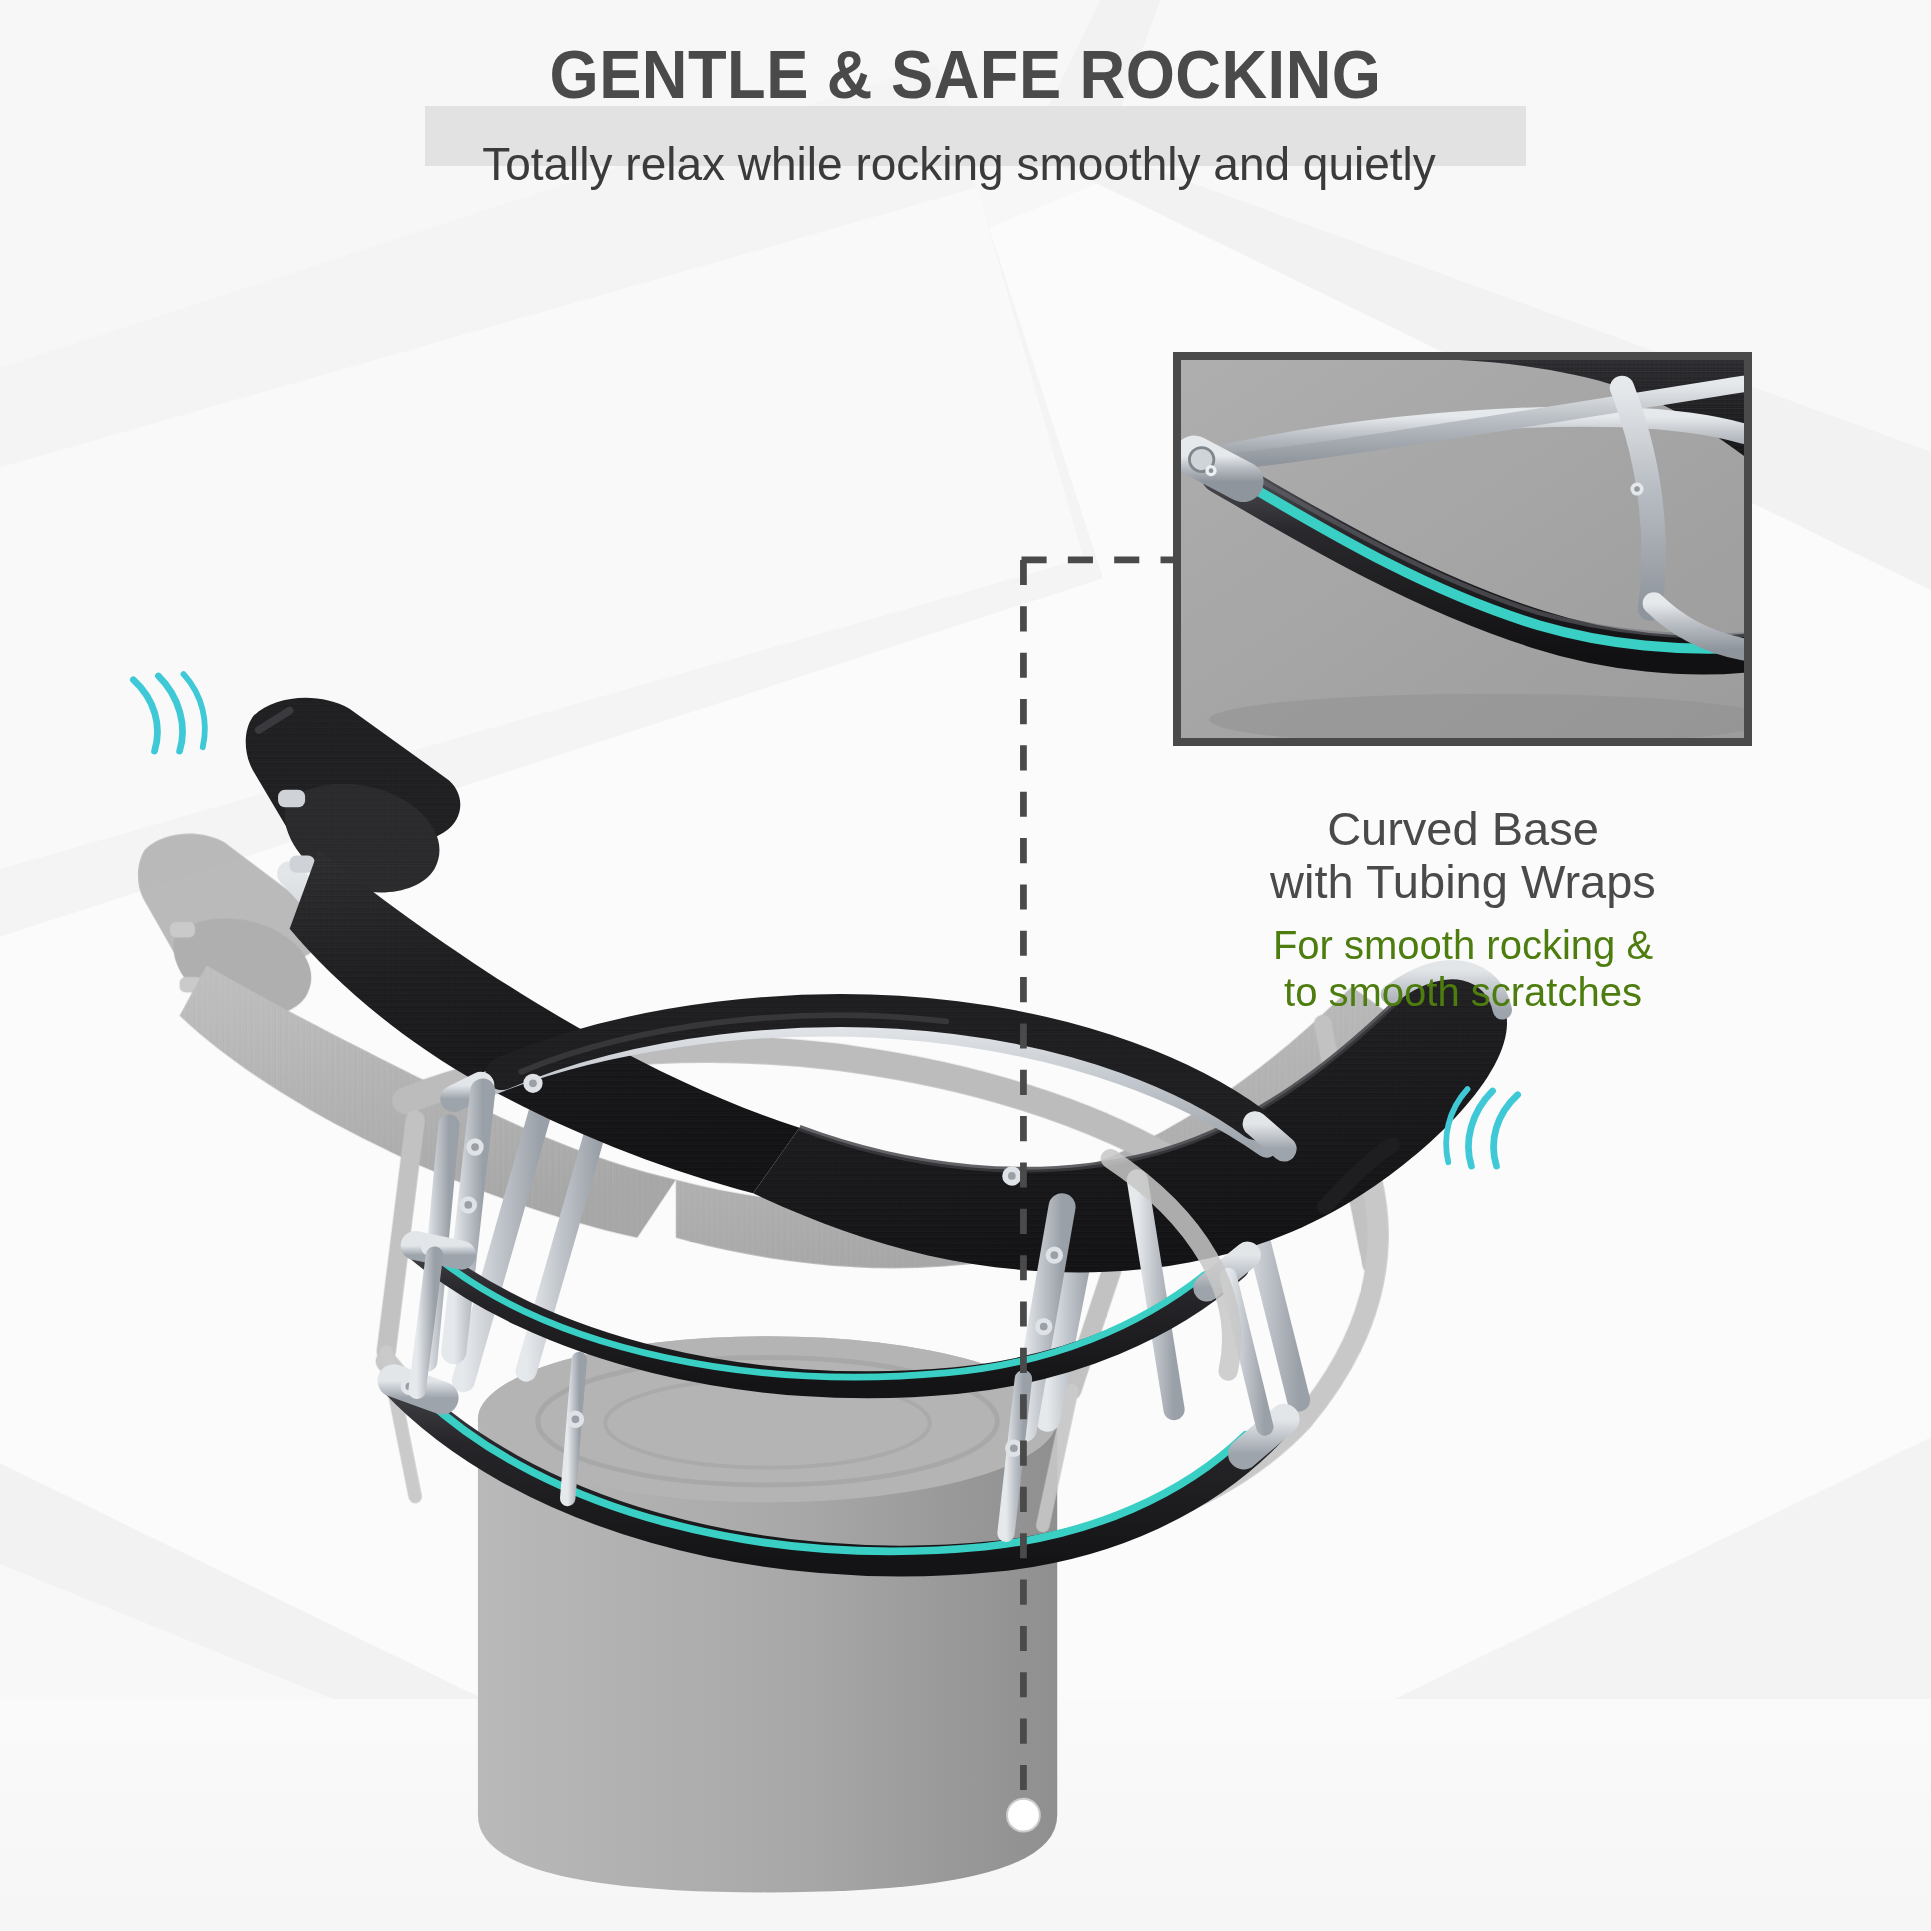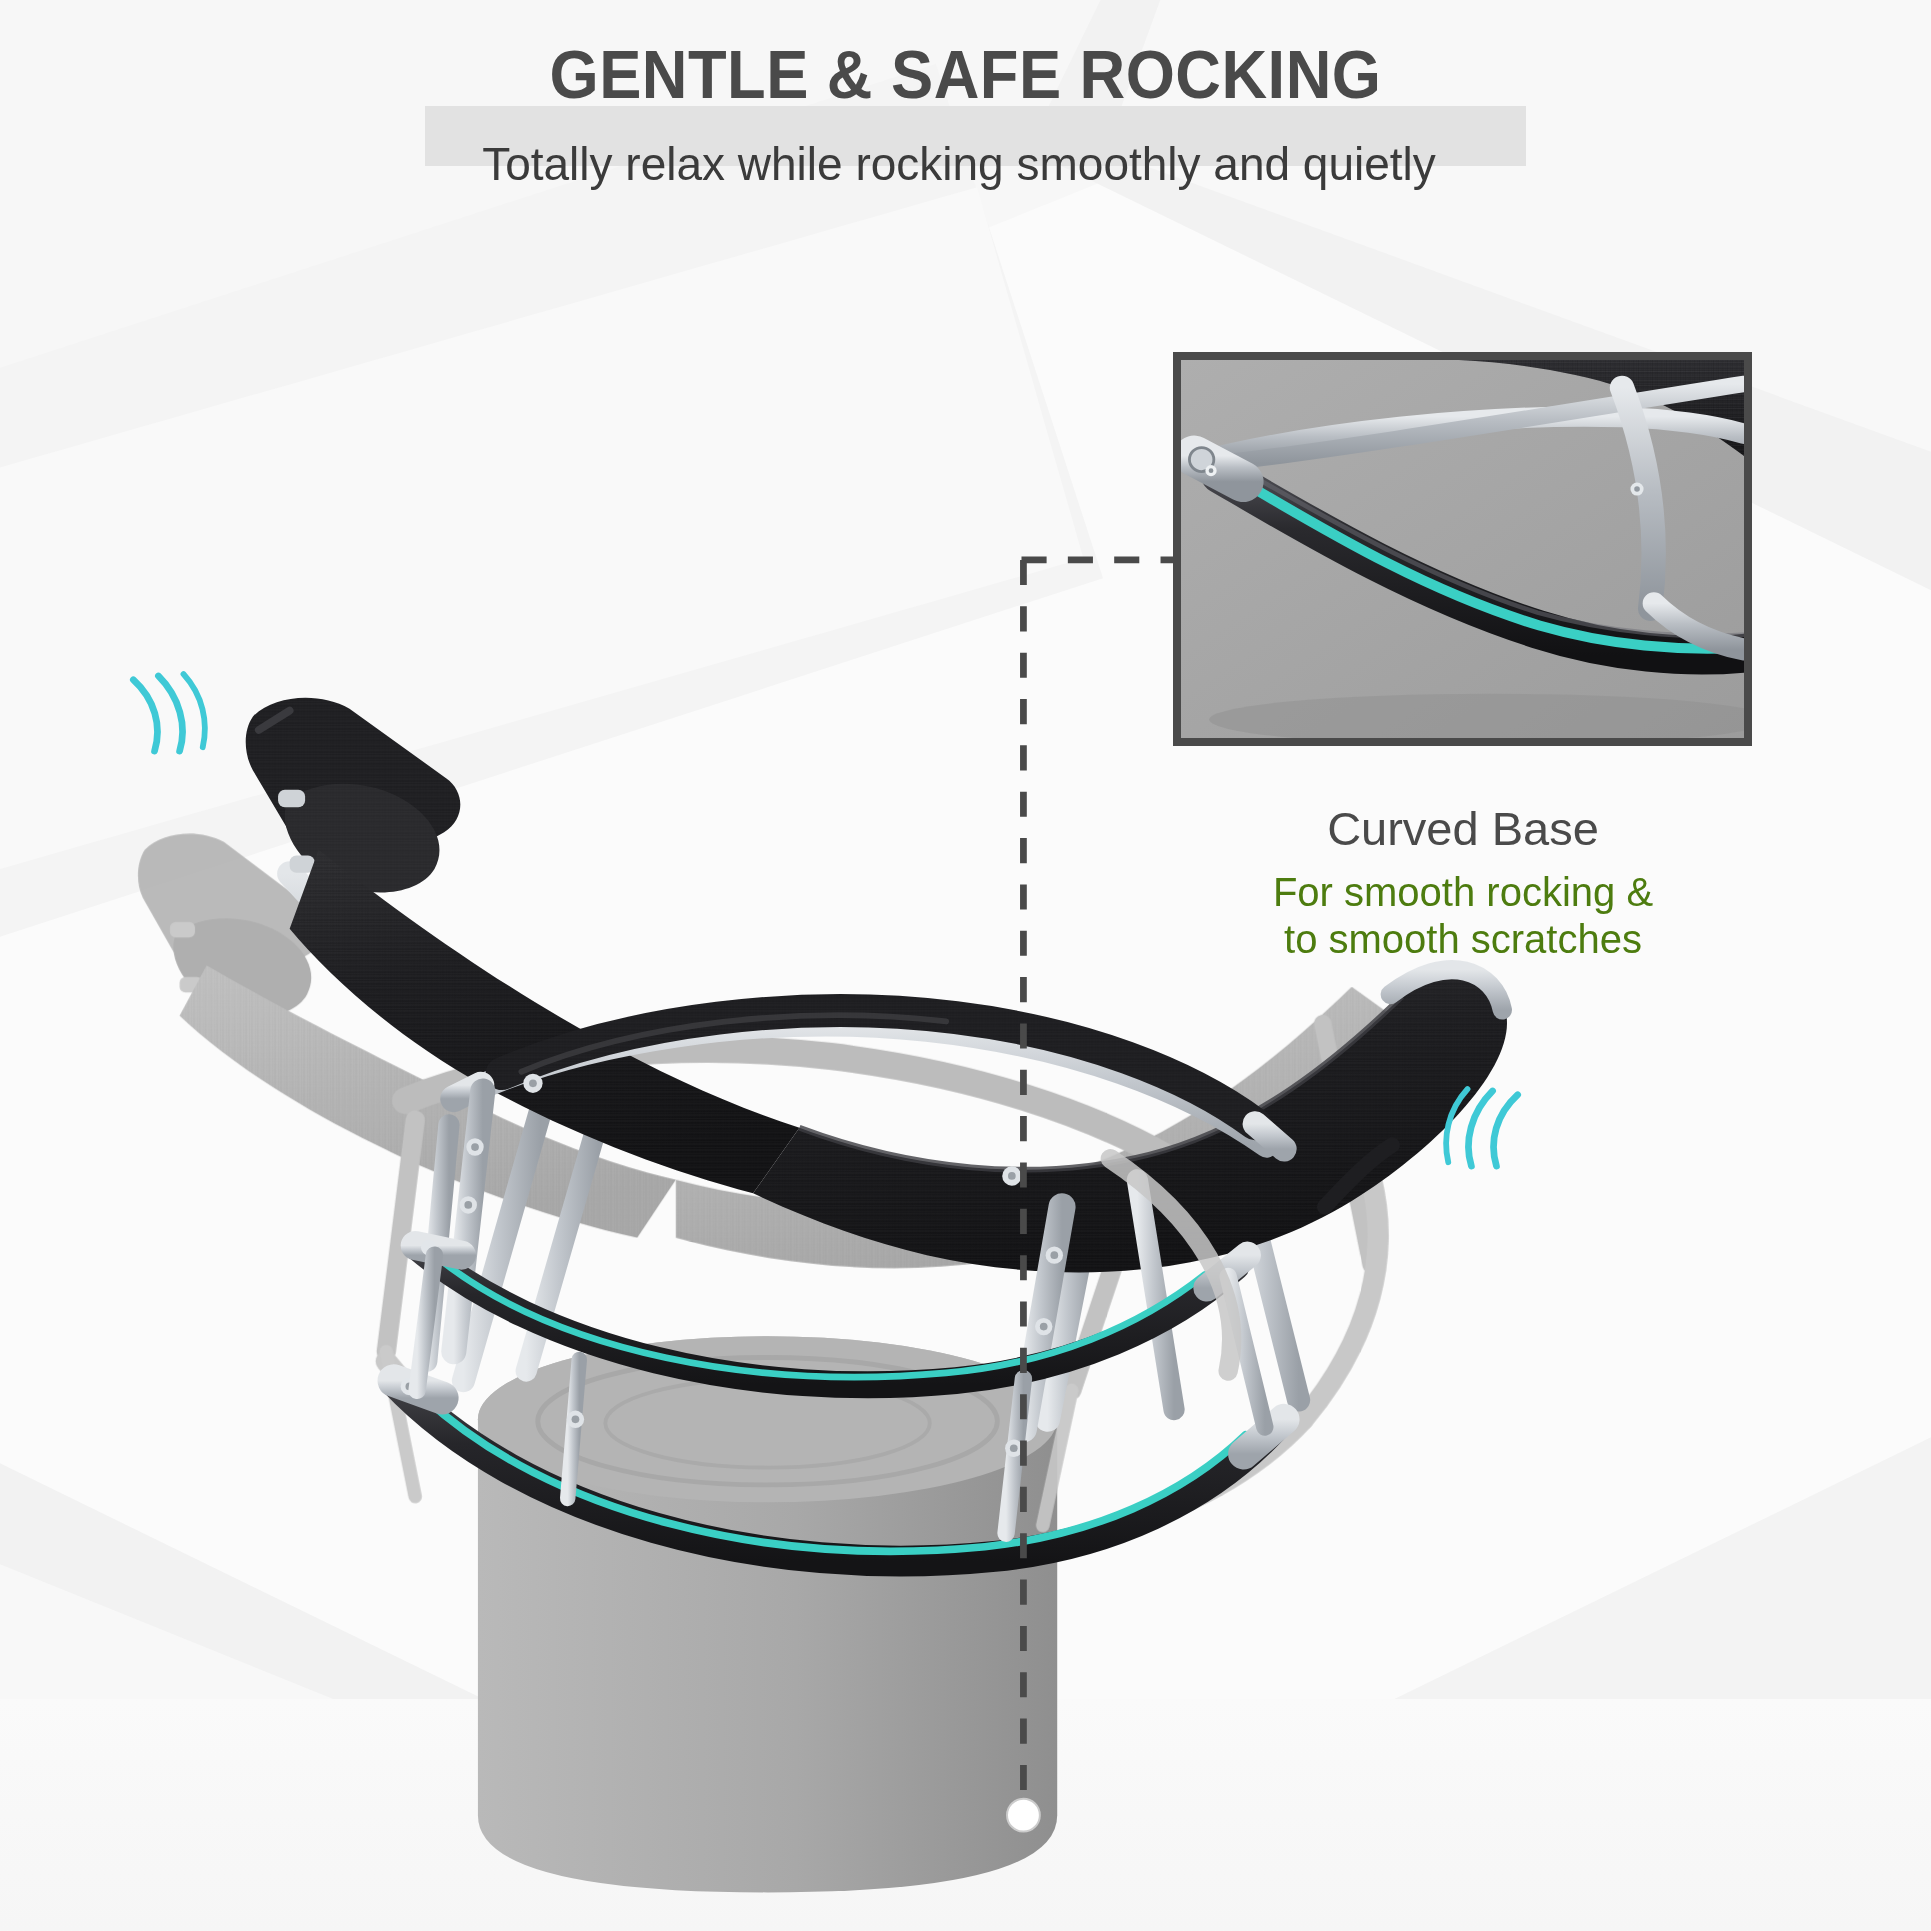--- a/index.html
+++ b/index.html
@@ -430,6 +430,7 @@
 <div class="callout-text">
   <div class="callout-head">
     <div>Curved Base</div>
+    <div>with Tubing Wraps</div>
   </div>
   <div class="callout-sub">
     <div>For smooth rocking &amp;</div>

